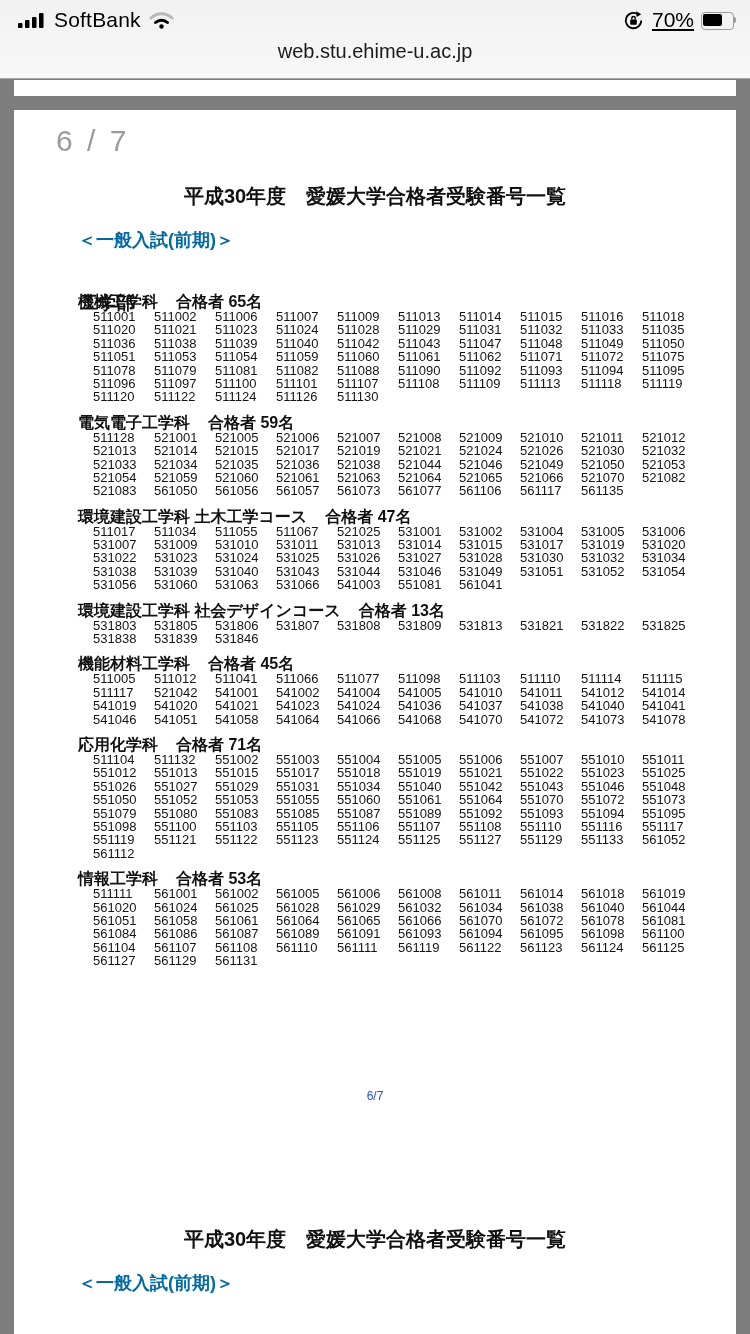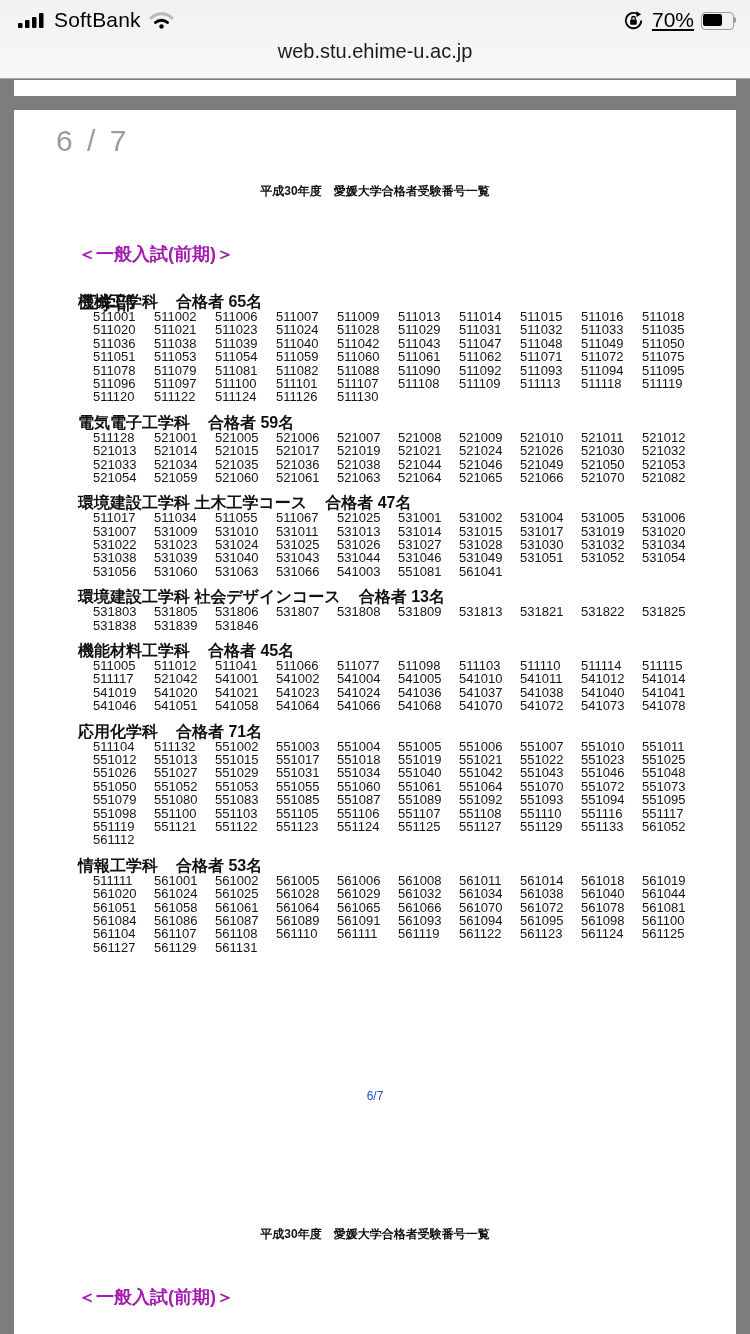--- a/index.html
+++ b/index.html
@@ -37,7 +37,7 @@
   
   .page-num-ind{position:absolute;left:42px;top:14px;font-size:30px;color:#9b9b9b;letter-spacing:3px;}
   .doc-title{position:absolute;left:0;width:100%;top:73px;text-align:center;
-    font-size:12px;font-weight:700;color:#111;}
+    font-size:20px;font-weight:700;color:#111;}
   .exam-type{position:absolute;left:64px;top:132px;font-size:18px;font-weight:700;color:#a21caf;}
   .faculty{position:absolute;left:66px;top:152px;font-size:18px;font-weight:700;color:#111;margin-top:29px;}
   .sections{position:absolute;left:64px;top:184px;width:640px;}

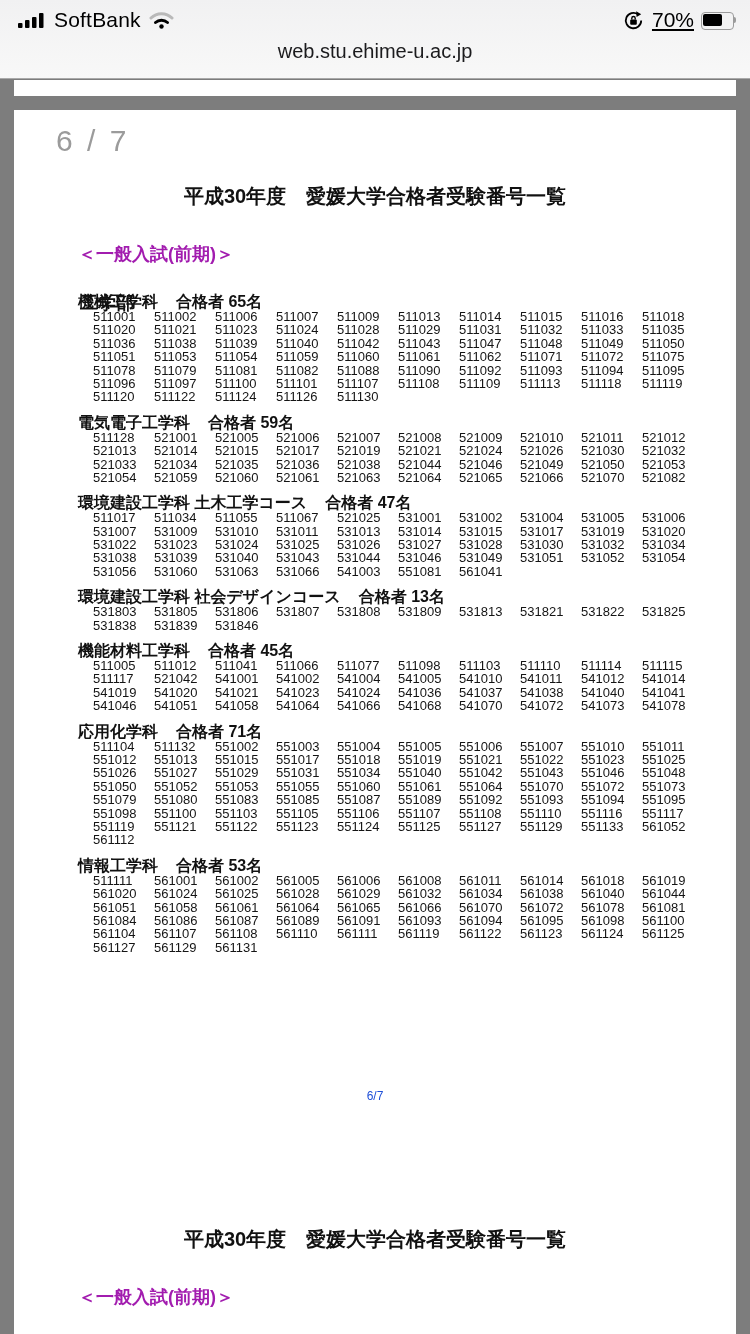--- a/index.html
+++ b/index.html
@@ -38,7 +38,7 @@
   .page-num-ind{position:absolute;left:42px;top:14px;font-size:30px;color:#9b9b9b;letter-spacing:3px;}
   .doc-title{position:absolute;left:0;width:100%;top:73px;text-align:center;
     font-size:20px;font-weight:700;color:#111;}
-  .exam-type{position:absolute;left:64px;top:132px;font-size:18px;font-weight:700;color:#a21caf;}
+  .exam-type{position:absolute;left:64px;top:118px;font-size:18px;font-weight:700;color:#0369a1;}
   .faculty{position:absolute;left:66px;top:152px;font-size:18px;font-weight:700;color:#111;margin-top:29px;}
   .sections{position:absolute;left:64px;top:184px;width:640px;}
   .section{margin-bottom:11px;}

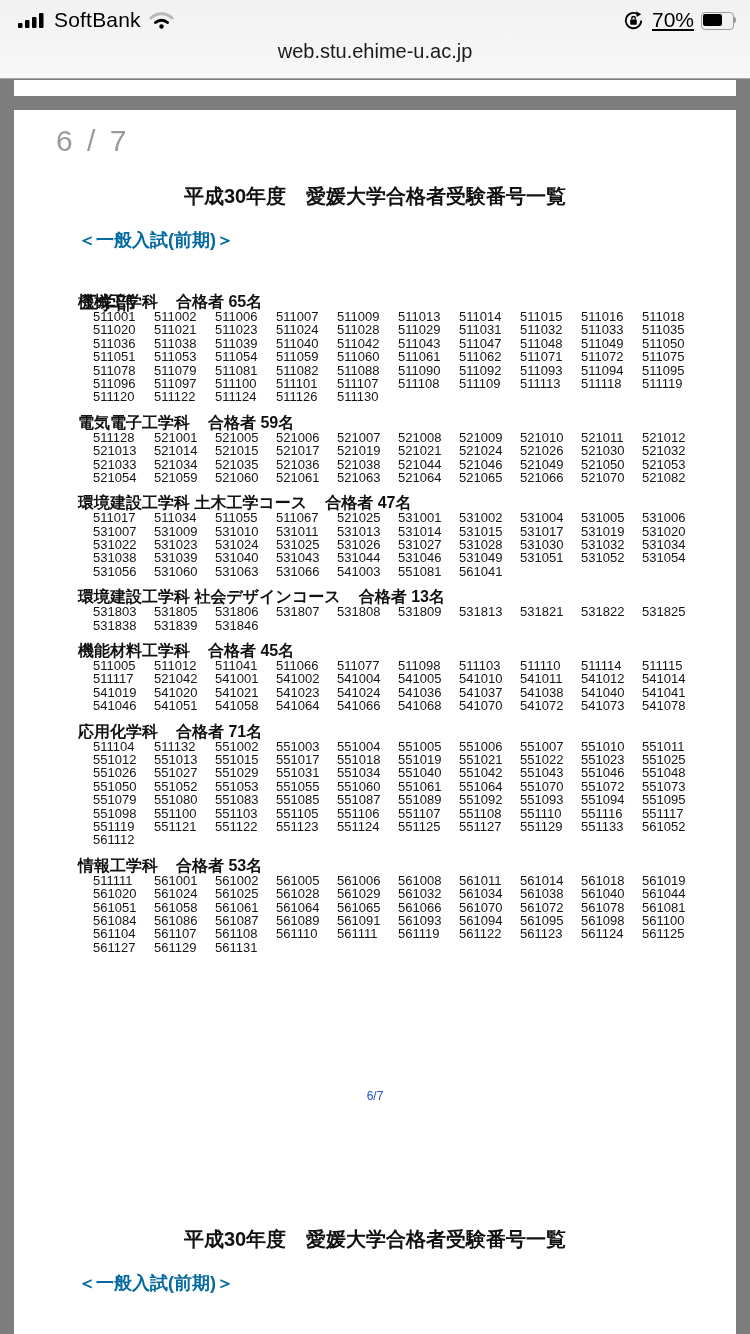--- a/index.html
+++ b/index.html
@@ -245,6 +245,17 @@
             <span>521070</span>
             <span>521082</span>
           </div>
+          <div class="num-row">
+            <span>521083</span>
+            <span>561050</span>
+            <span>561056</span>
+            <span>561057</span>
+            <span>561073</span>
+            <span>561077</span>
+            <span>561106</span>
+            <span>561117</span>
+            <span>561135</span>
+          </div>
         </div>
         <div class="section">
           <div class="sec-head">

